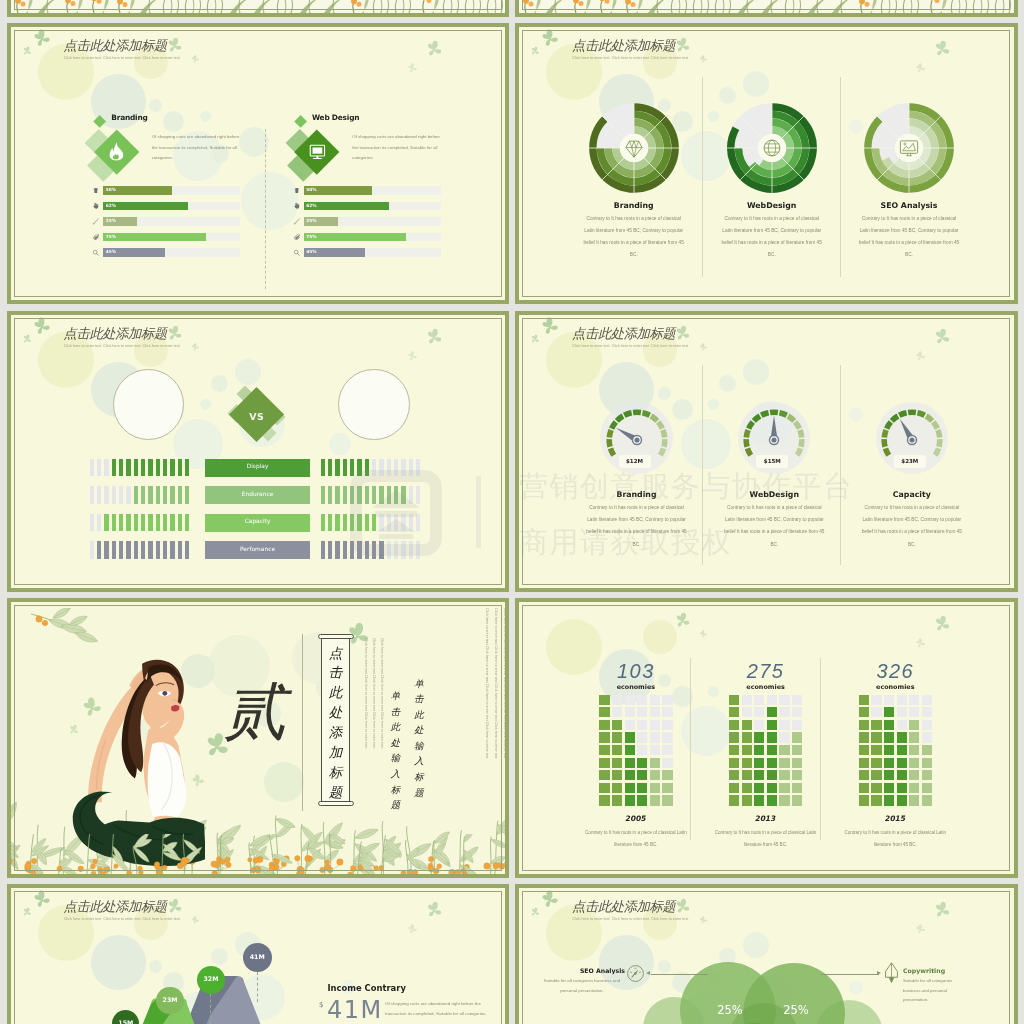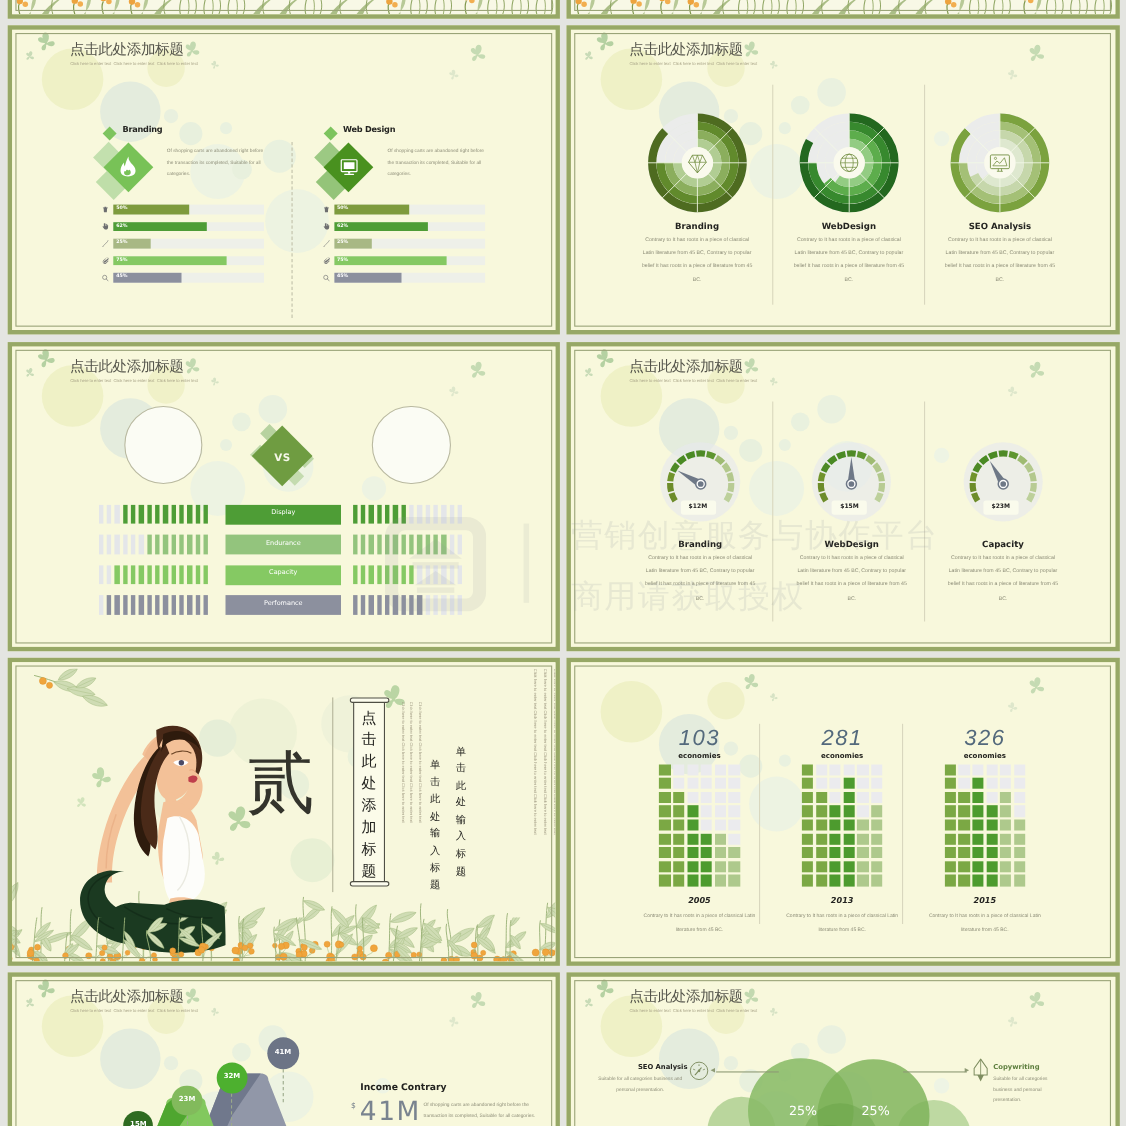--- a/index.html
+++ b/index.html
@@ -8,7 +8,7 @@
 .slide{position:absolute;background:#f2f3cf;border:4px solid #97a866;box-sizing:border-box;overflow:hidden;}
 .pad{position:absolute;left:0;top:0;right:0;bottom:0;background:#f8f8dc;overflow:hidden;box-sizing:border-box;}
 .inb{position:absolute;left:3.4px;top:3.4px;right:3.4px;bottom:3.4px;border:1.2px solid #9aa478;pointer-events:none;}
-.cn{font-family:"DejaVu Sans",sans-serif;}
+.cn{font-family:"DejaVu Sans",sans-serif;font-style:italic;}
 .hdr-title{position:absolute;left:53.1px;top:12.0px;font-size:13.3px;color:#53534a;font-weight:normal;letter-spacing:-0.4px;line-height:1;font-family:"DejaVu Serif",serif;}
 .hdr-sub{position:absolute;left:53.3px;top:29.8px;font-size:3.85px;color:#a9a488;letter-spacing:-0.05px;white-space:nowrap;line-height:1;}
 .hdr-sub span{display:inline-block;width:39.4px;}

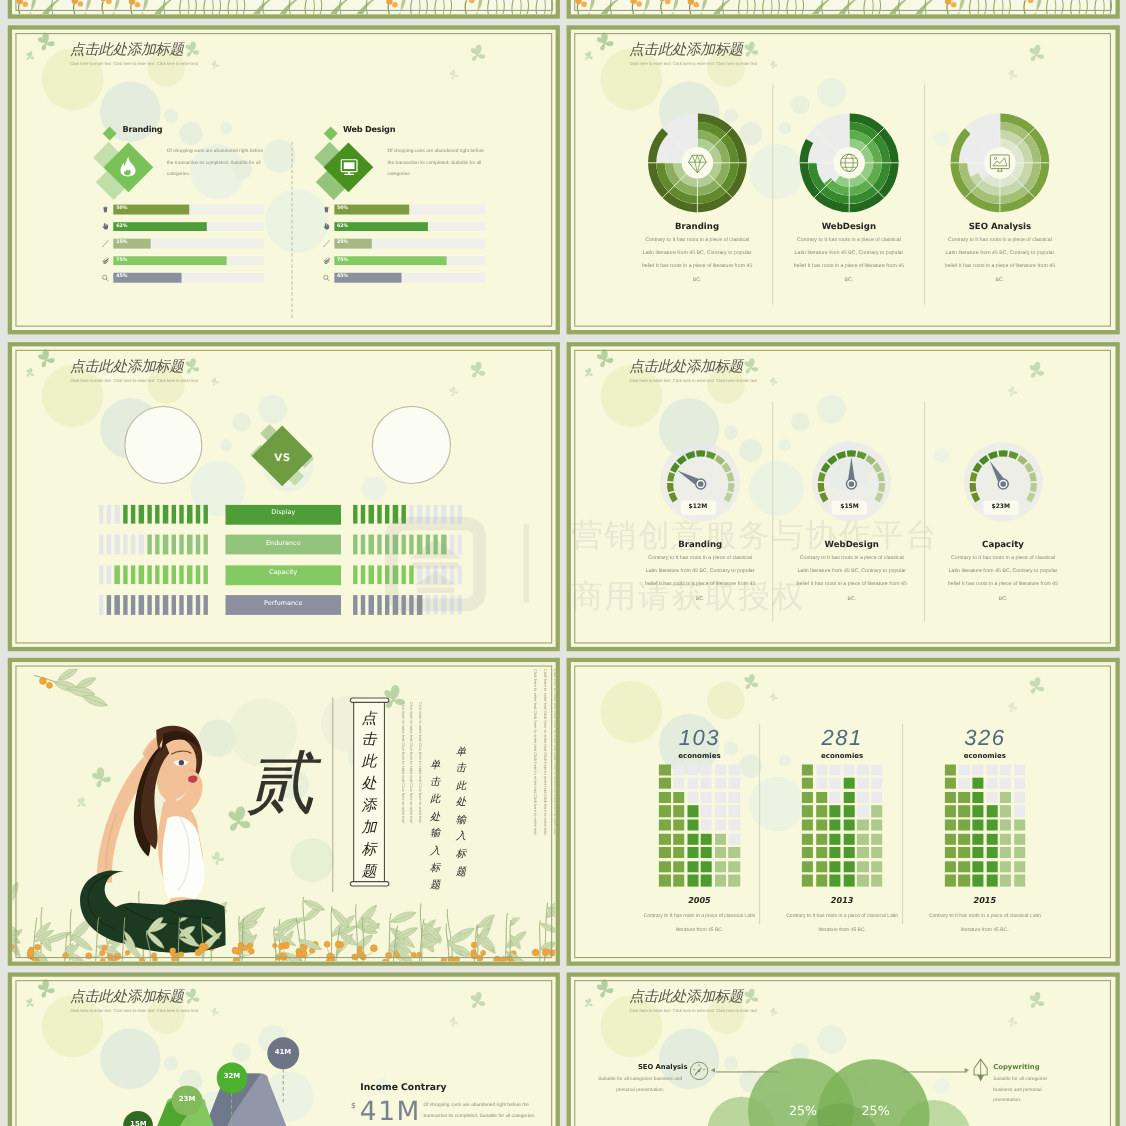--- a/index.html
+++ b/index.html
@@ -1857,7 +1857,7 @@
         <div style="position:absolute;left:143.3px;top:193.4px;width:10.25px;height:10.25px;background:#aec98c"></div>
         <div class="ttl" style="position:absolute;left:71.9px;top:211.5px;width:90px;text-align:center;font-size:7.4px;font-style:italic">2005</div>
         <div class="btxt" style="position:absolute;left:60.9px;top:225.0px;width:112px;text-align:center;font-size:4.55px;line-height:12.2px">Contrary to It has roots in a piece of classical Latin literature from 45 BC.</div>
-        <div style="position:absolute;left:201.6px;top:58.5px;width:90px;text-align:center;font-size:20px;color:#53697c;font-family:'Liberation Sans',sans-serif;font-weight:300;font-style:italic;letter-spacing:1.4px;line-height:1">281</div>
+        <div style="position:absolute;left:201.6px;top:58.5px;width:90px;text-align:center;font-size:20px;color:#53697c;font-family:'Liberation Sans',sans-serif;font-weight:300;font-style:italic;letter-spacing:1.4px;line-height:1">275</div>
         <div style="position:absolute;left:201.6px;top:81.8px;width:90px;text-align:center;font-size:6.4px;color:#23231f;font-family:'DejaVu Sans',sans-serif;font-weight:bold;line-height:1">economies</div>
         <div style="position:absolute;left:210.0px;top:92.6px;width:10.25px;height:10.25px;background:#7ba844"></div>
         <div style="position:absolute;left:210.0px;top:105.2px;width:10.25px;height:10.25px;background:#7ba844"></div>

